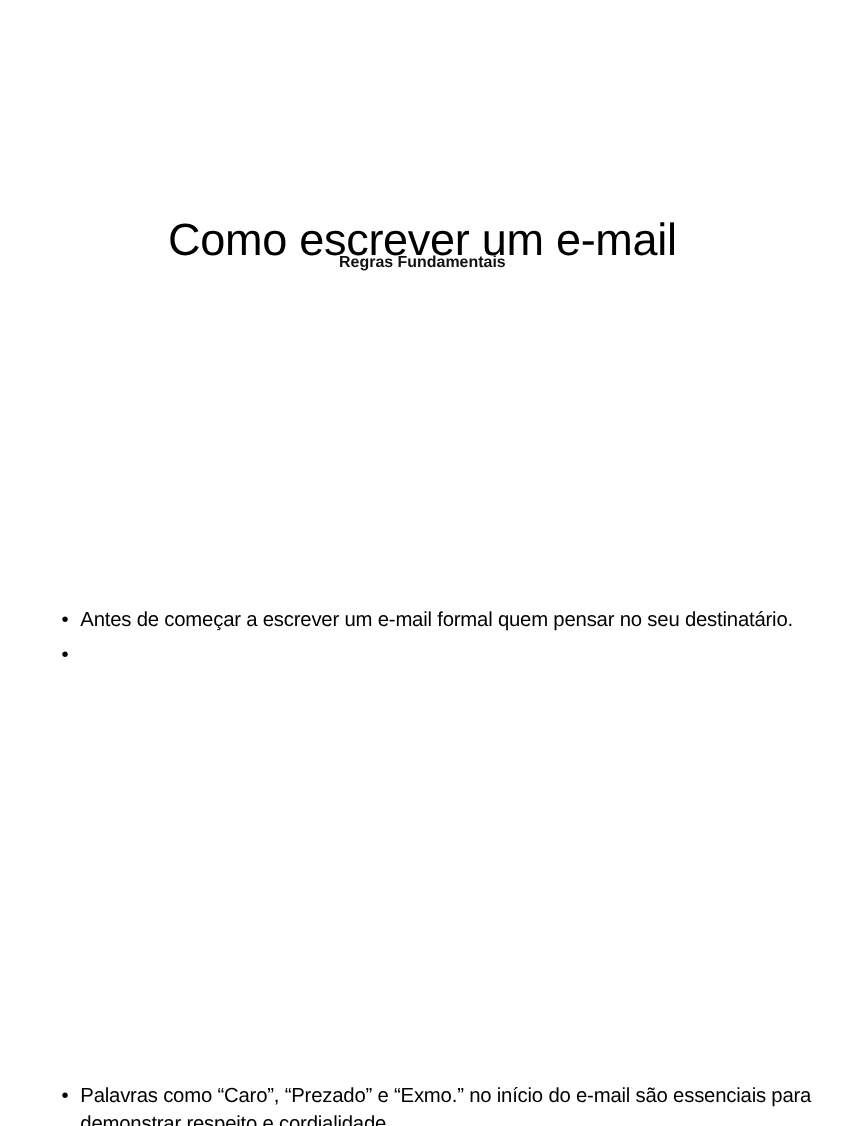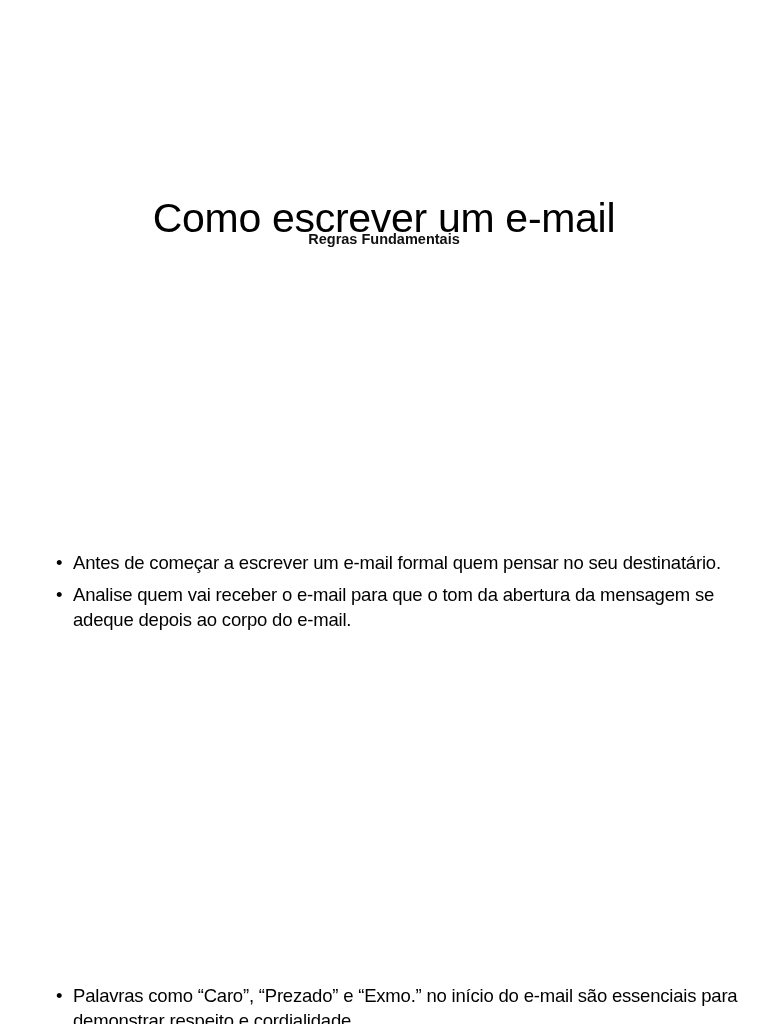--- a/index.html
+++ b/index.html
@@ -32,7 +32,6 @@
     </li>
     <li>
       <span class="bullet-dot">•</span>
-      <span>Analise quem vai receber o e-mail para que o tom da abertura da mensagem se adeque depois ao corpo do e-mail.</span>
     </li>
   </ul>
 </section>

